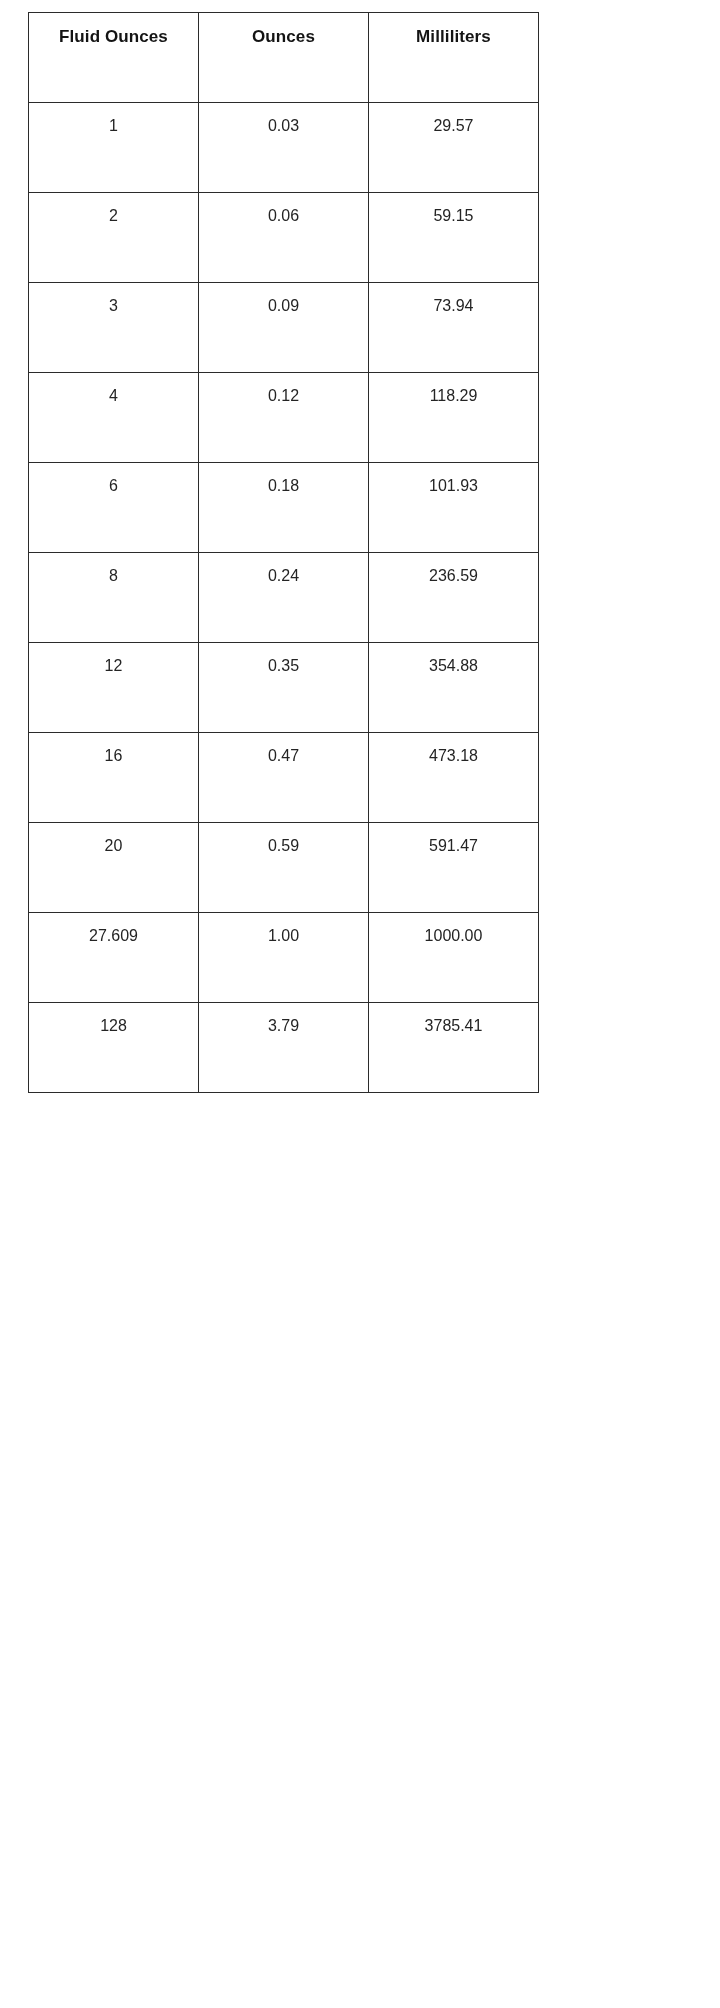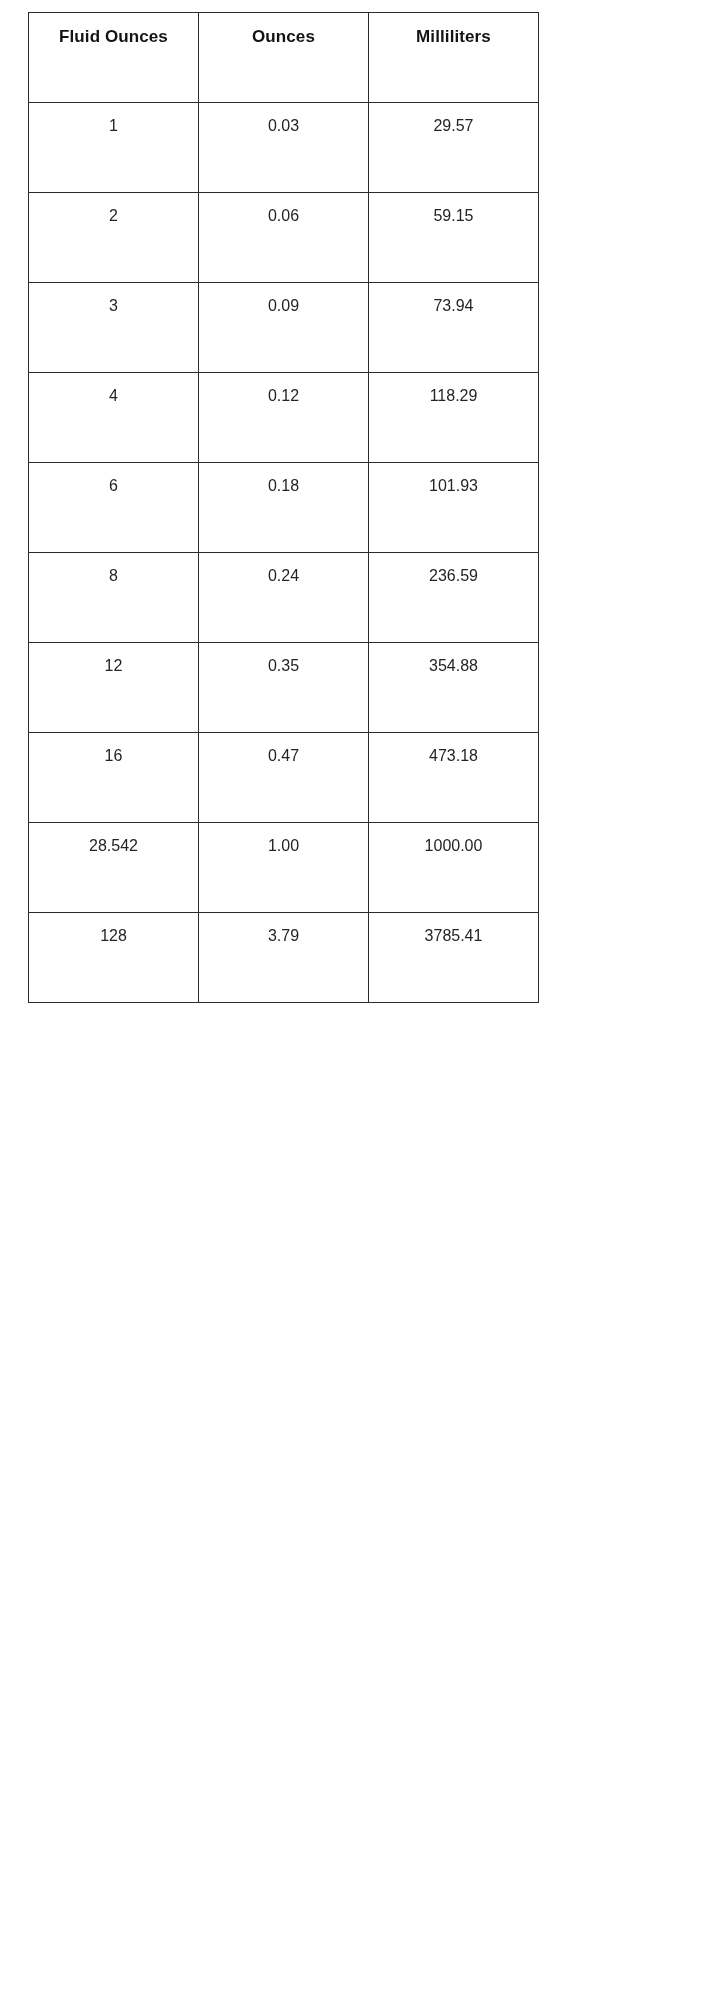--- a/index.html
+++ b/index.html
@@ -119,6 +119,11 @@
         <td>473.18</td>
       </tr>
       <tr>
+        <td>20</td>
+        <td>0.59</td>
+        <td>591.47</td>
+      </tr>
+      <tr>
         <td>28.542</td>
         <td>1.00</td>
         <td>1000.00</td>

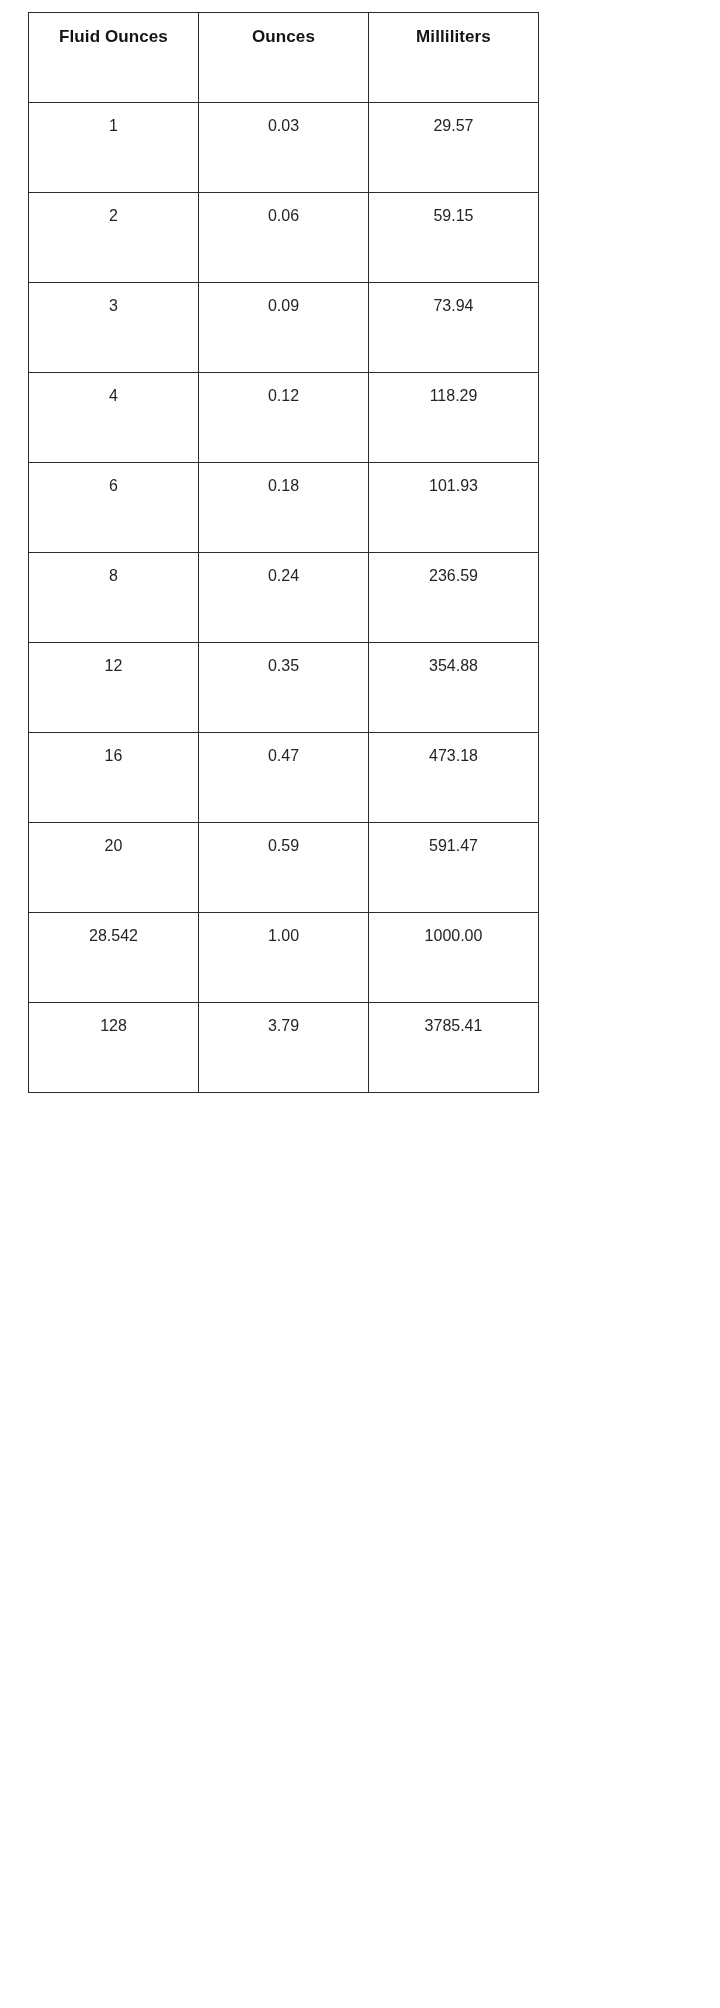--- a/index.html
+++ b/index.html
@@ -124,7 +124,7 @@
         <td>591.47</td>
       </tr>
       <tr>
-        <td>28.542</td>
+        <td>27.609</td>
         <td>1.00</td>
         <td>1000.00</td>
       </tr>

